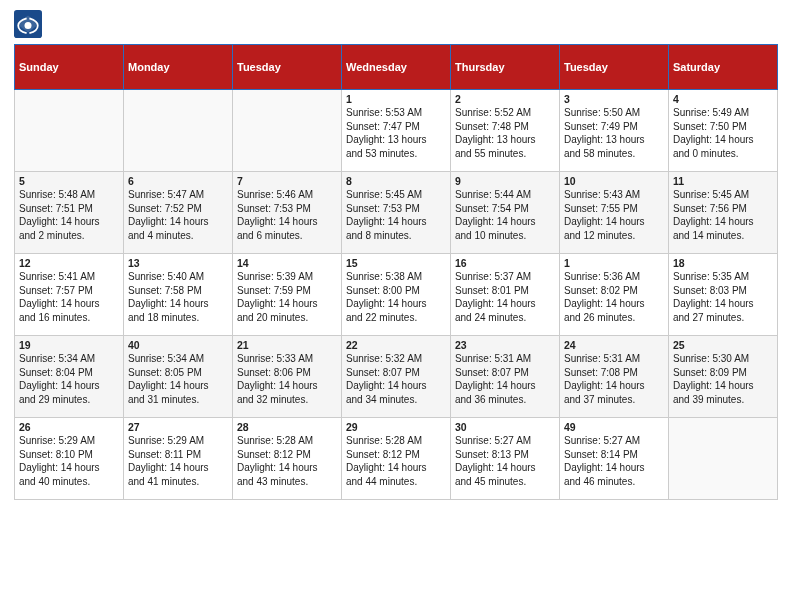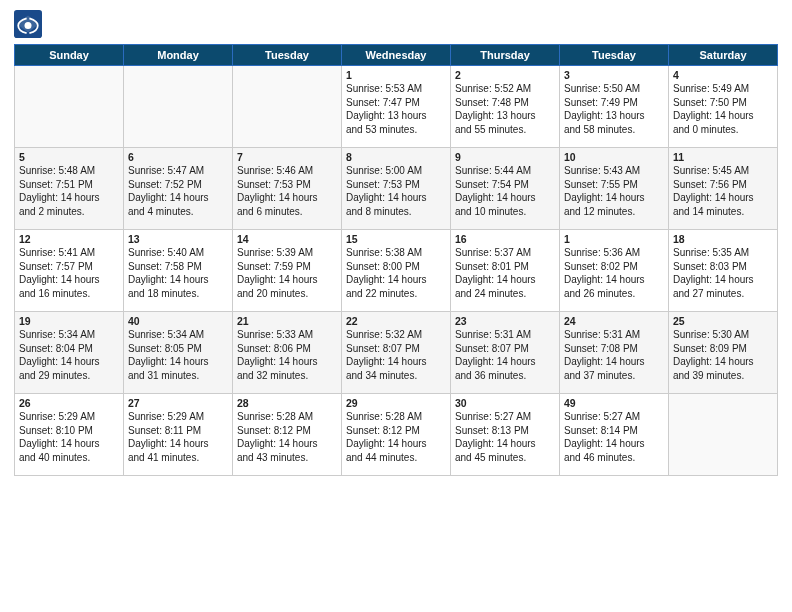--- a/index.html
+++ b/index.html
@@ -55,12 +55,12 @@
       table-layout: fixed;
     }
     thead th {
-      background: #0c4a6e;
+      background: #b91c1c;
       color: #fff;
       font-size: 11px;
       font-weight: bold;
-      padding: 4px 4px;
-      text-align: center;
+      padding: 16px 4px;
+      text-align: left;
       border: 1px solid #2a6bbf;
     }
     tbody td {

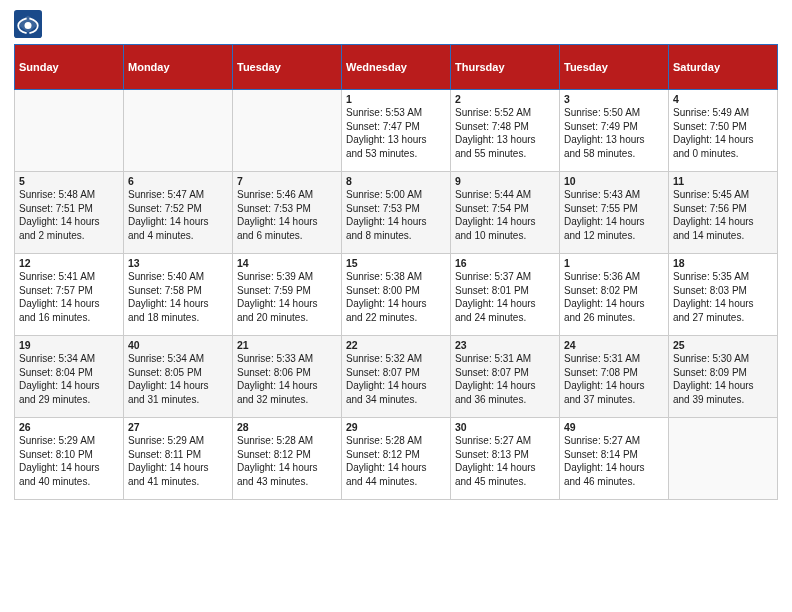--- a/index.html
+++ b/index.html
@@ -183,7 +183,7 @@
           </td>
           <td>
             <div class="day-num">8</div>
-            <div class="cell-text">Sunrise: 5:00 AM
+            <div class="cell-text">Sunrise: 5:45 AM
 Sunset: 7:53 PM
 Daylight: 14 hours
 and 8 minutes.</div>

